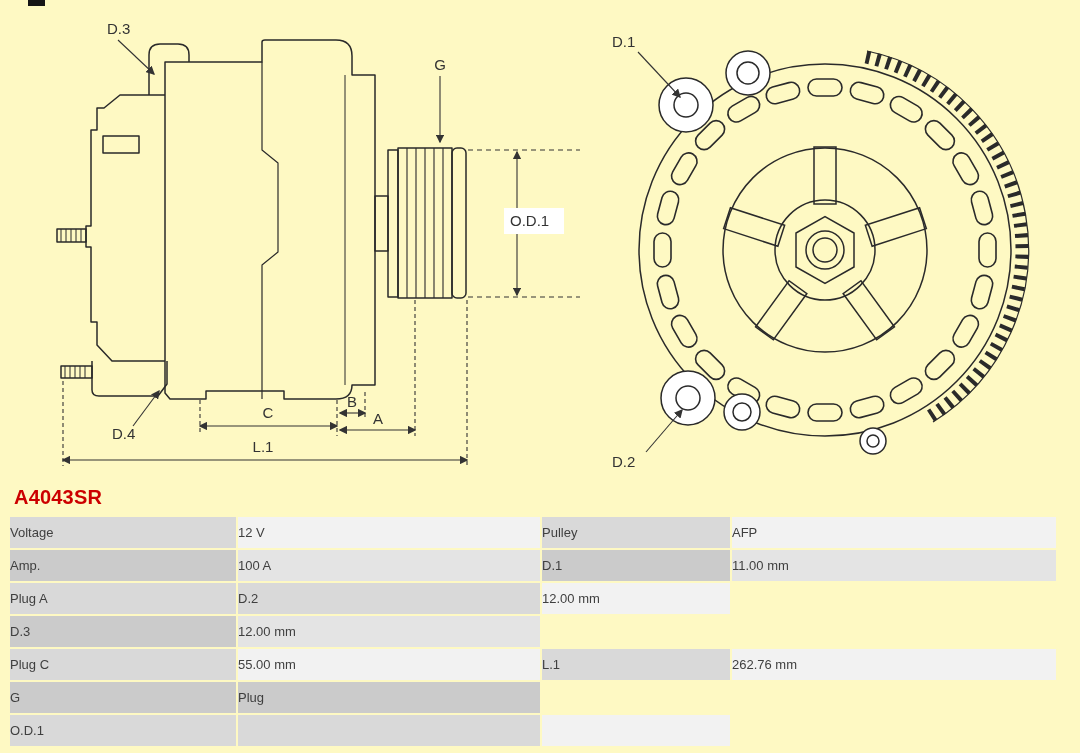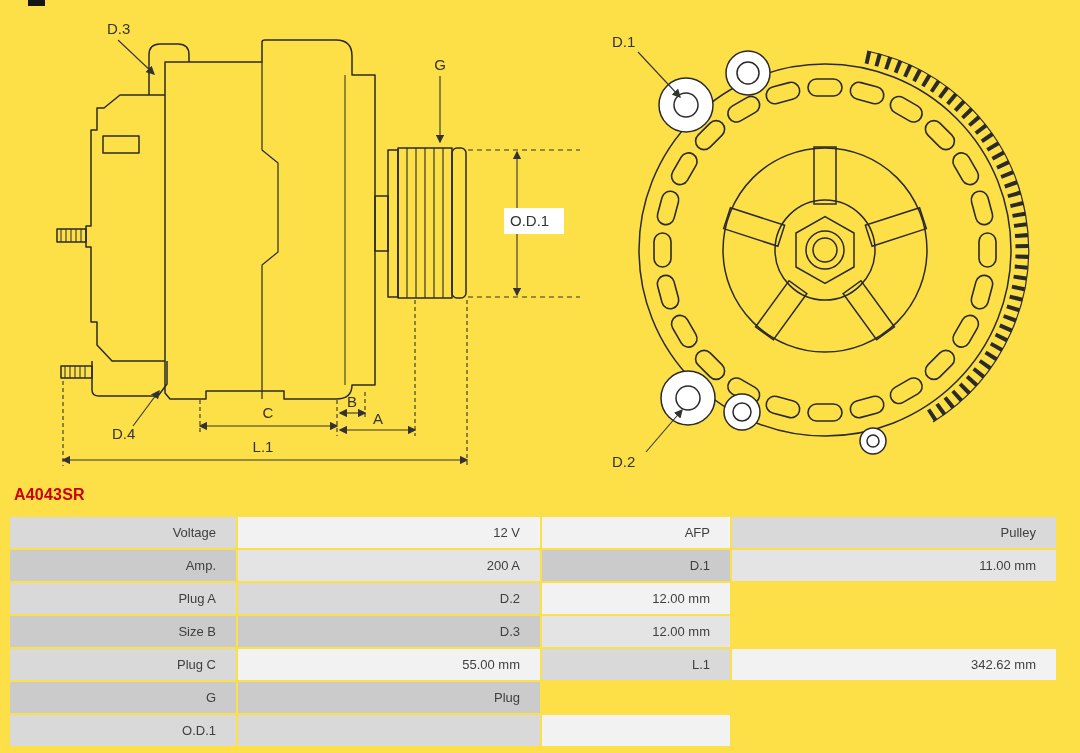--- a/index.html
+++ b/index.html
@@ -5,7 +5,7 @@
   * { margin:0; padding:0; box-sizing:border-box; }
   html, body { background:#ffffff; }
   .page {
-    position:relative; width:1080px; height:753px; background:#fde047;
+    position:relative; width:1080px; height:753px; background:#fef9c3;
     font-family:"Liberation Sans", sans-serif; overflow:hidden;
   }
   .artifact { position:absolute; left:28px; top:0; width:17px; height:6px; background:#151515; }

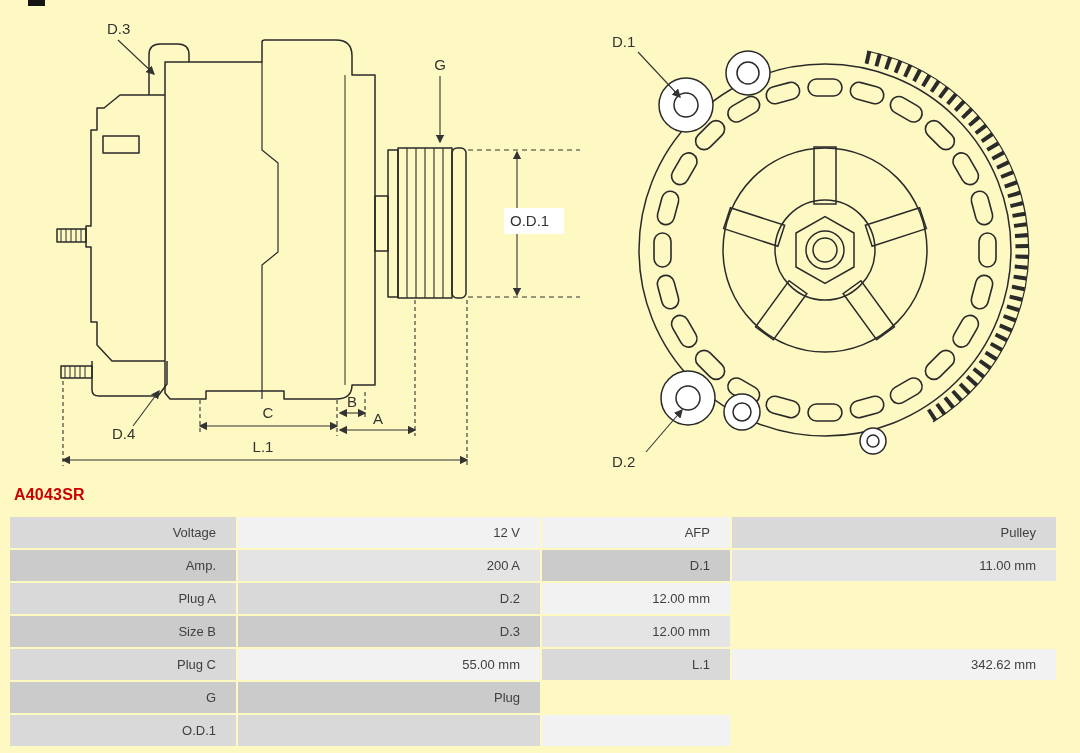--- a/index.html
+++ b/index.html
@@ -12,7 +12,7 @@
   .drawing { position:absolute; left:0; top:0; }
   .part-number {
     position:absolute; left:14px; top:486px;
-    font-size:16px; font-weight:700; color:#cc0000; letter-spacing:0.2px;
+    font-size:20px; font-weight:700; color:#cc0000; letter-spacing:0.2px;
   }
   .spec-table { position:absolute; left:10px; top:517px; width:1048px; }
   .spec-row {

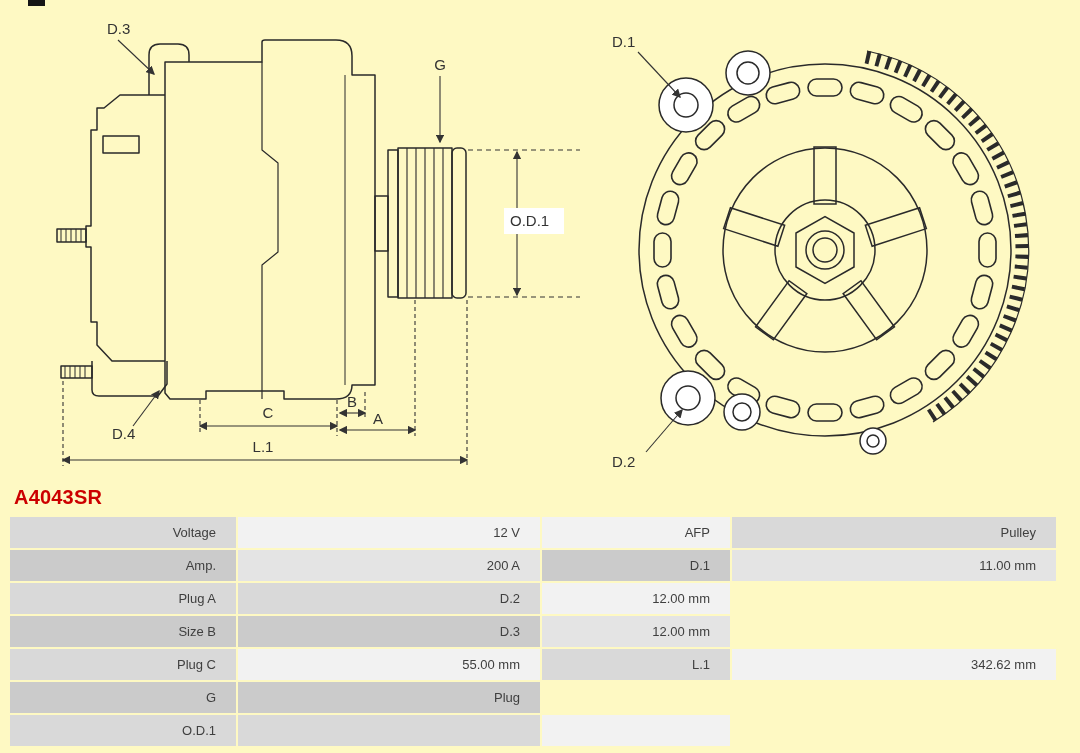--- a/index.html
+++ b/index.html
@@ -21,7 +21,7 @@
   }
   .cell {
     height:31px; line-height:31px; font-size:13px; color:#3f3f3f;
-    text-align:right; padding-right:20px; overflow:hidden; white-space:nowrap;
+    padding-right:4px; overflow:hidden; white-space:nowrap;
   }
   .spec-row:nth-child(odd)  .label { background:#d9d9d9; }
   .spec-row:nth-child(odd)  .value { background:#f2f2f2; }

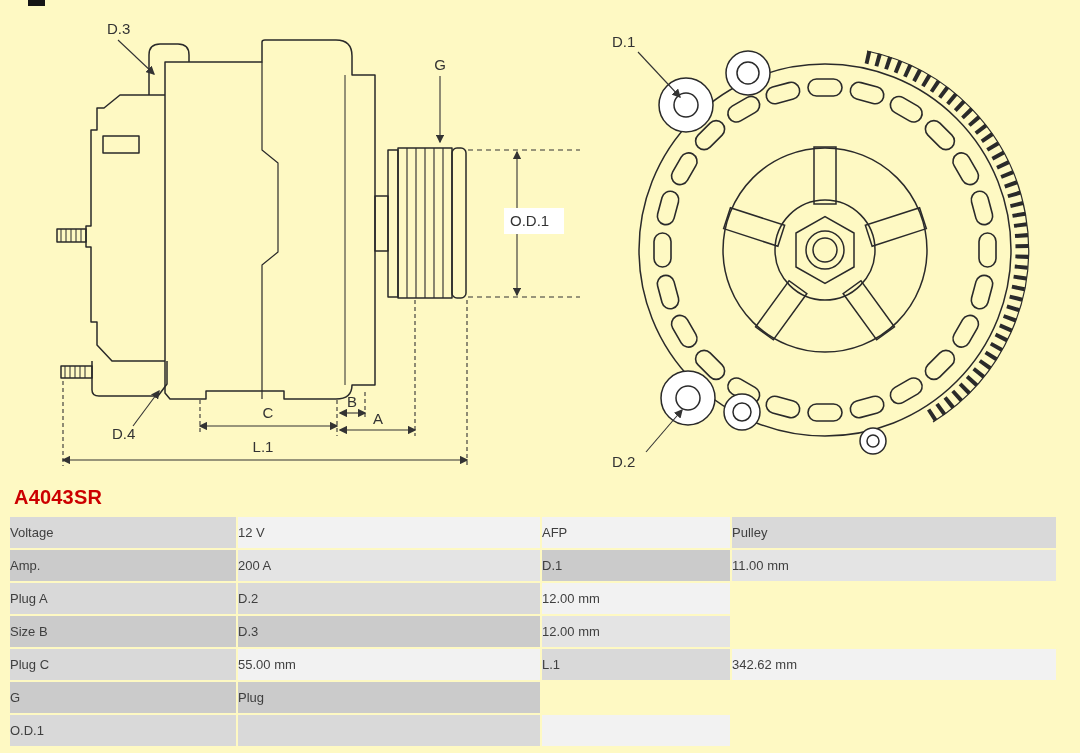--- a/index.html
+++ b/index.html
@@ -182,8 +182,8 @@
     <div class="spec-row">
       <div class="cell label">Voltage</div>
       <div class="cell value">12 V</div>
+      <div class="cell label">Pulley</div>
       <div class="cell value">AFP</div>
-      <div class="cell label">Pulley</div>
     </div>
     <div class="spec-row">
       <div class="cell label">Amp.</div>

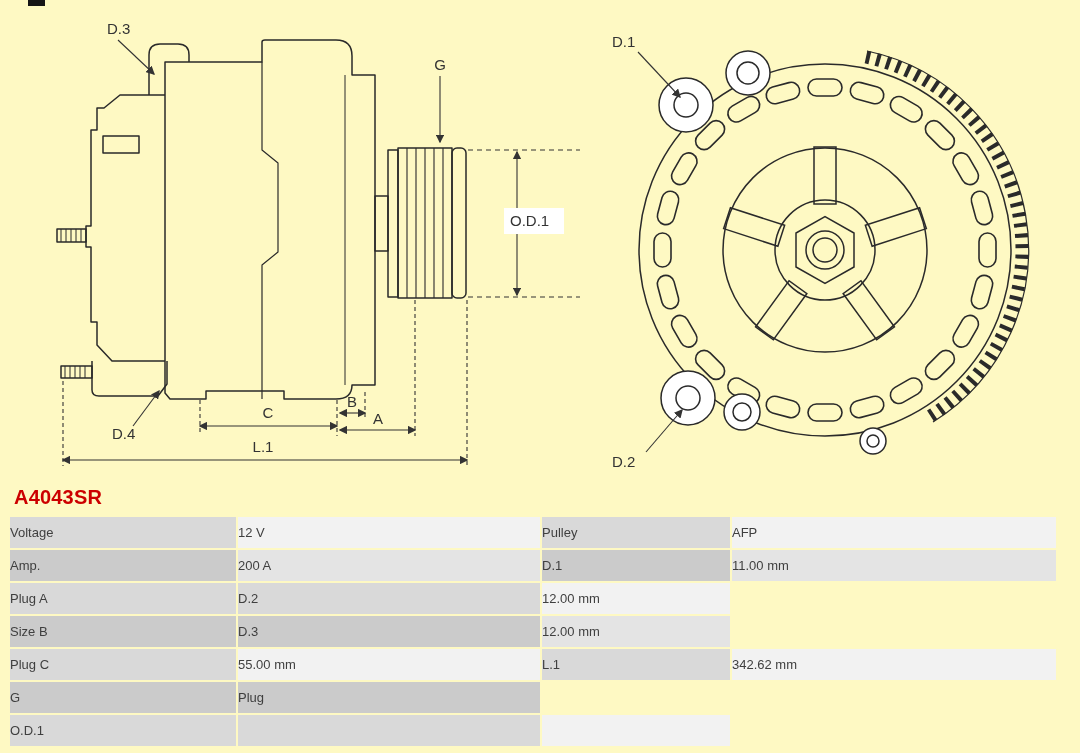--- a/index.html
+++ b/index.html
@@ -187,7 +187,7 @@
     </div>
     <div class="spec-row">
       <div class="cell label">Amp.</div>
-      <div class="cell value">200 A</div>
+      <div class="cell value">100 A</div>
       <div class="cell label">D.1</div>
       <div class="cell value">11.00 mm</div>
     </div>

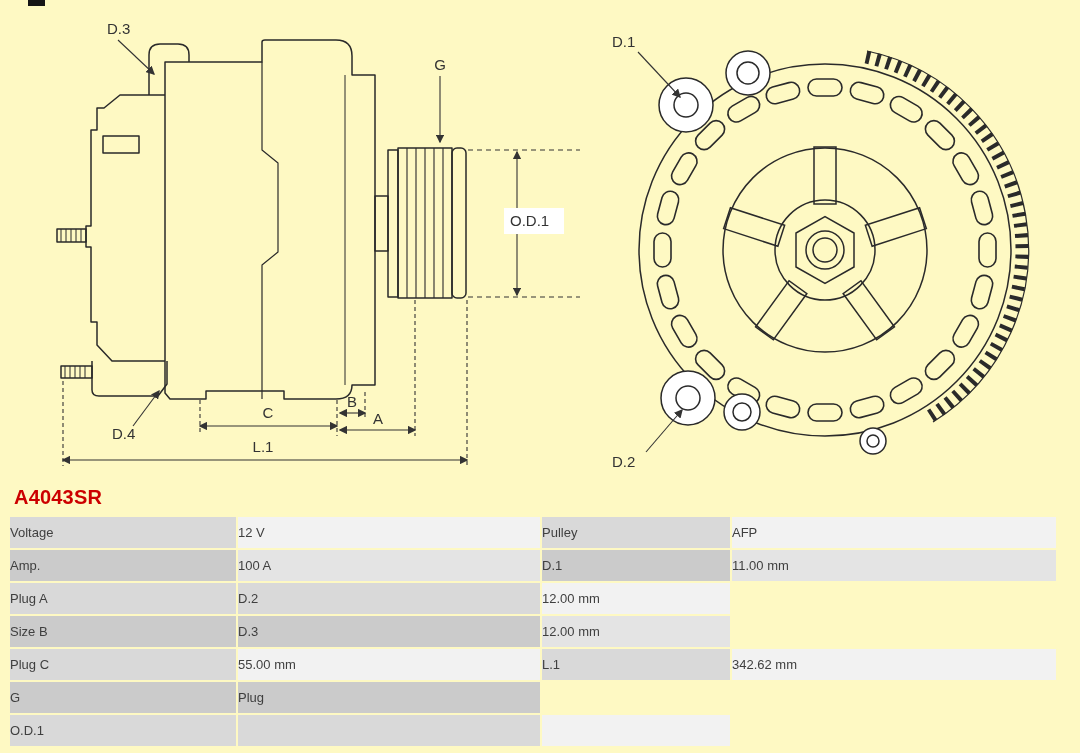--- a/index.html
+++ b/index.html
@@ -197,7 +197,6 @@
       <div class="cell value">12.00 mm</div>
     </div>
     <div class="spec-row">
-      <div class="cell label">Size B</div>
       <div class="cell label">D.3</div>
       <div class="cell value">12.00 mm</div>
     </div>

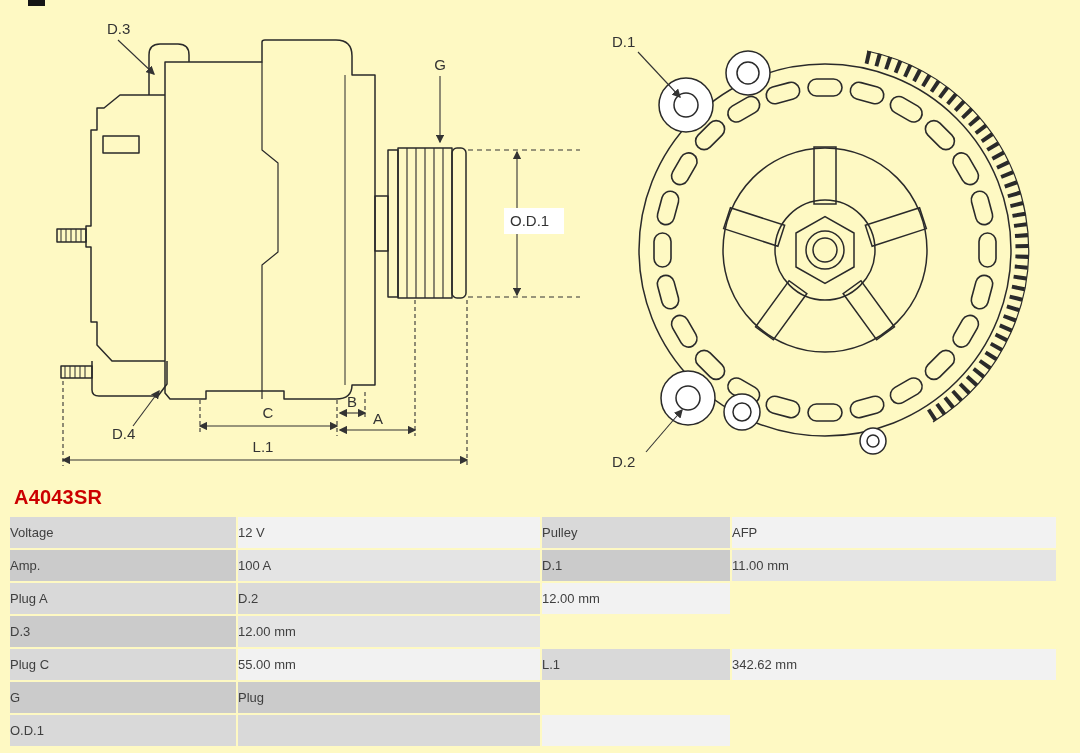--- a/index.html
+++ b/index.html
@@ -204,7 +204,7 @@
       <div class="cell label">Plug C</div>
       <div class="cell value">55.00 mm</div>
       <div class="cell label">L.1</div>
-      <div class="cell value">342.62 mm</div>
+      <div class="cell value">262.76 mm</div>
     </div>
     <div class="spec-row">
       <div class="cell label">G</div>

